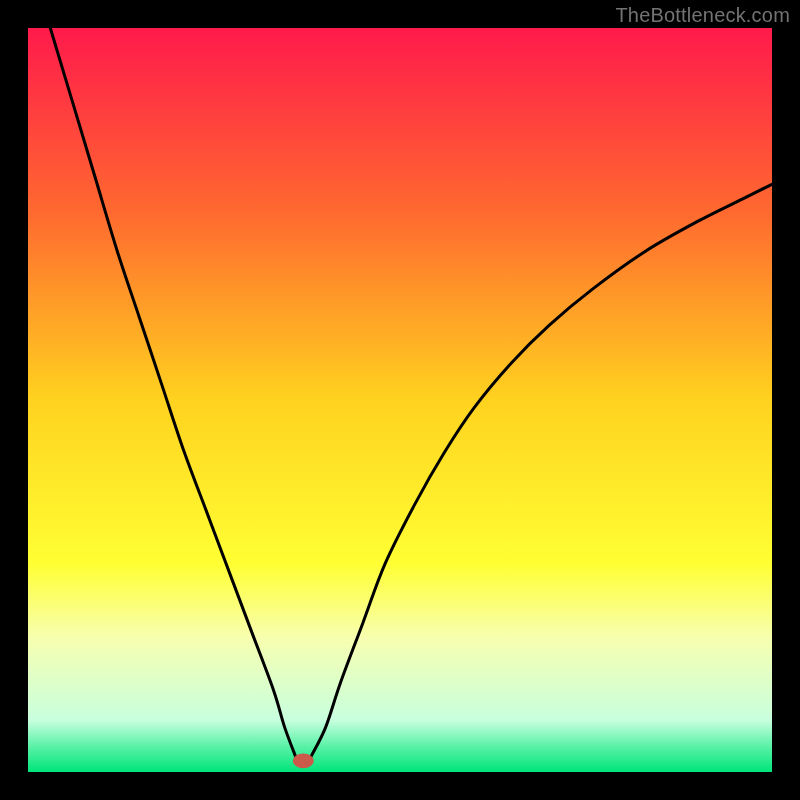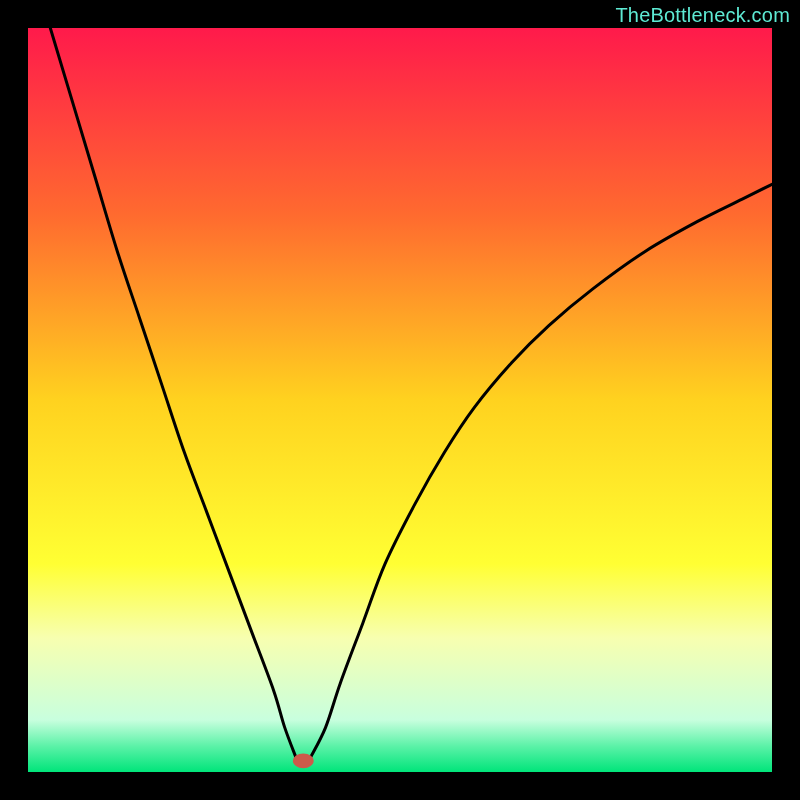--- a/index.html
+++ b/index.html
@@ -30,7 +30,7 @@
     position: absolute;
     top: 4px;
     right: 10px;
-    color: #5eead4;
+    color: #737373;
     font-size: 20px;
     font-weight: 500;
     letter-spacing: 0.2px;

